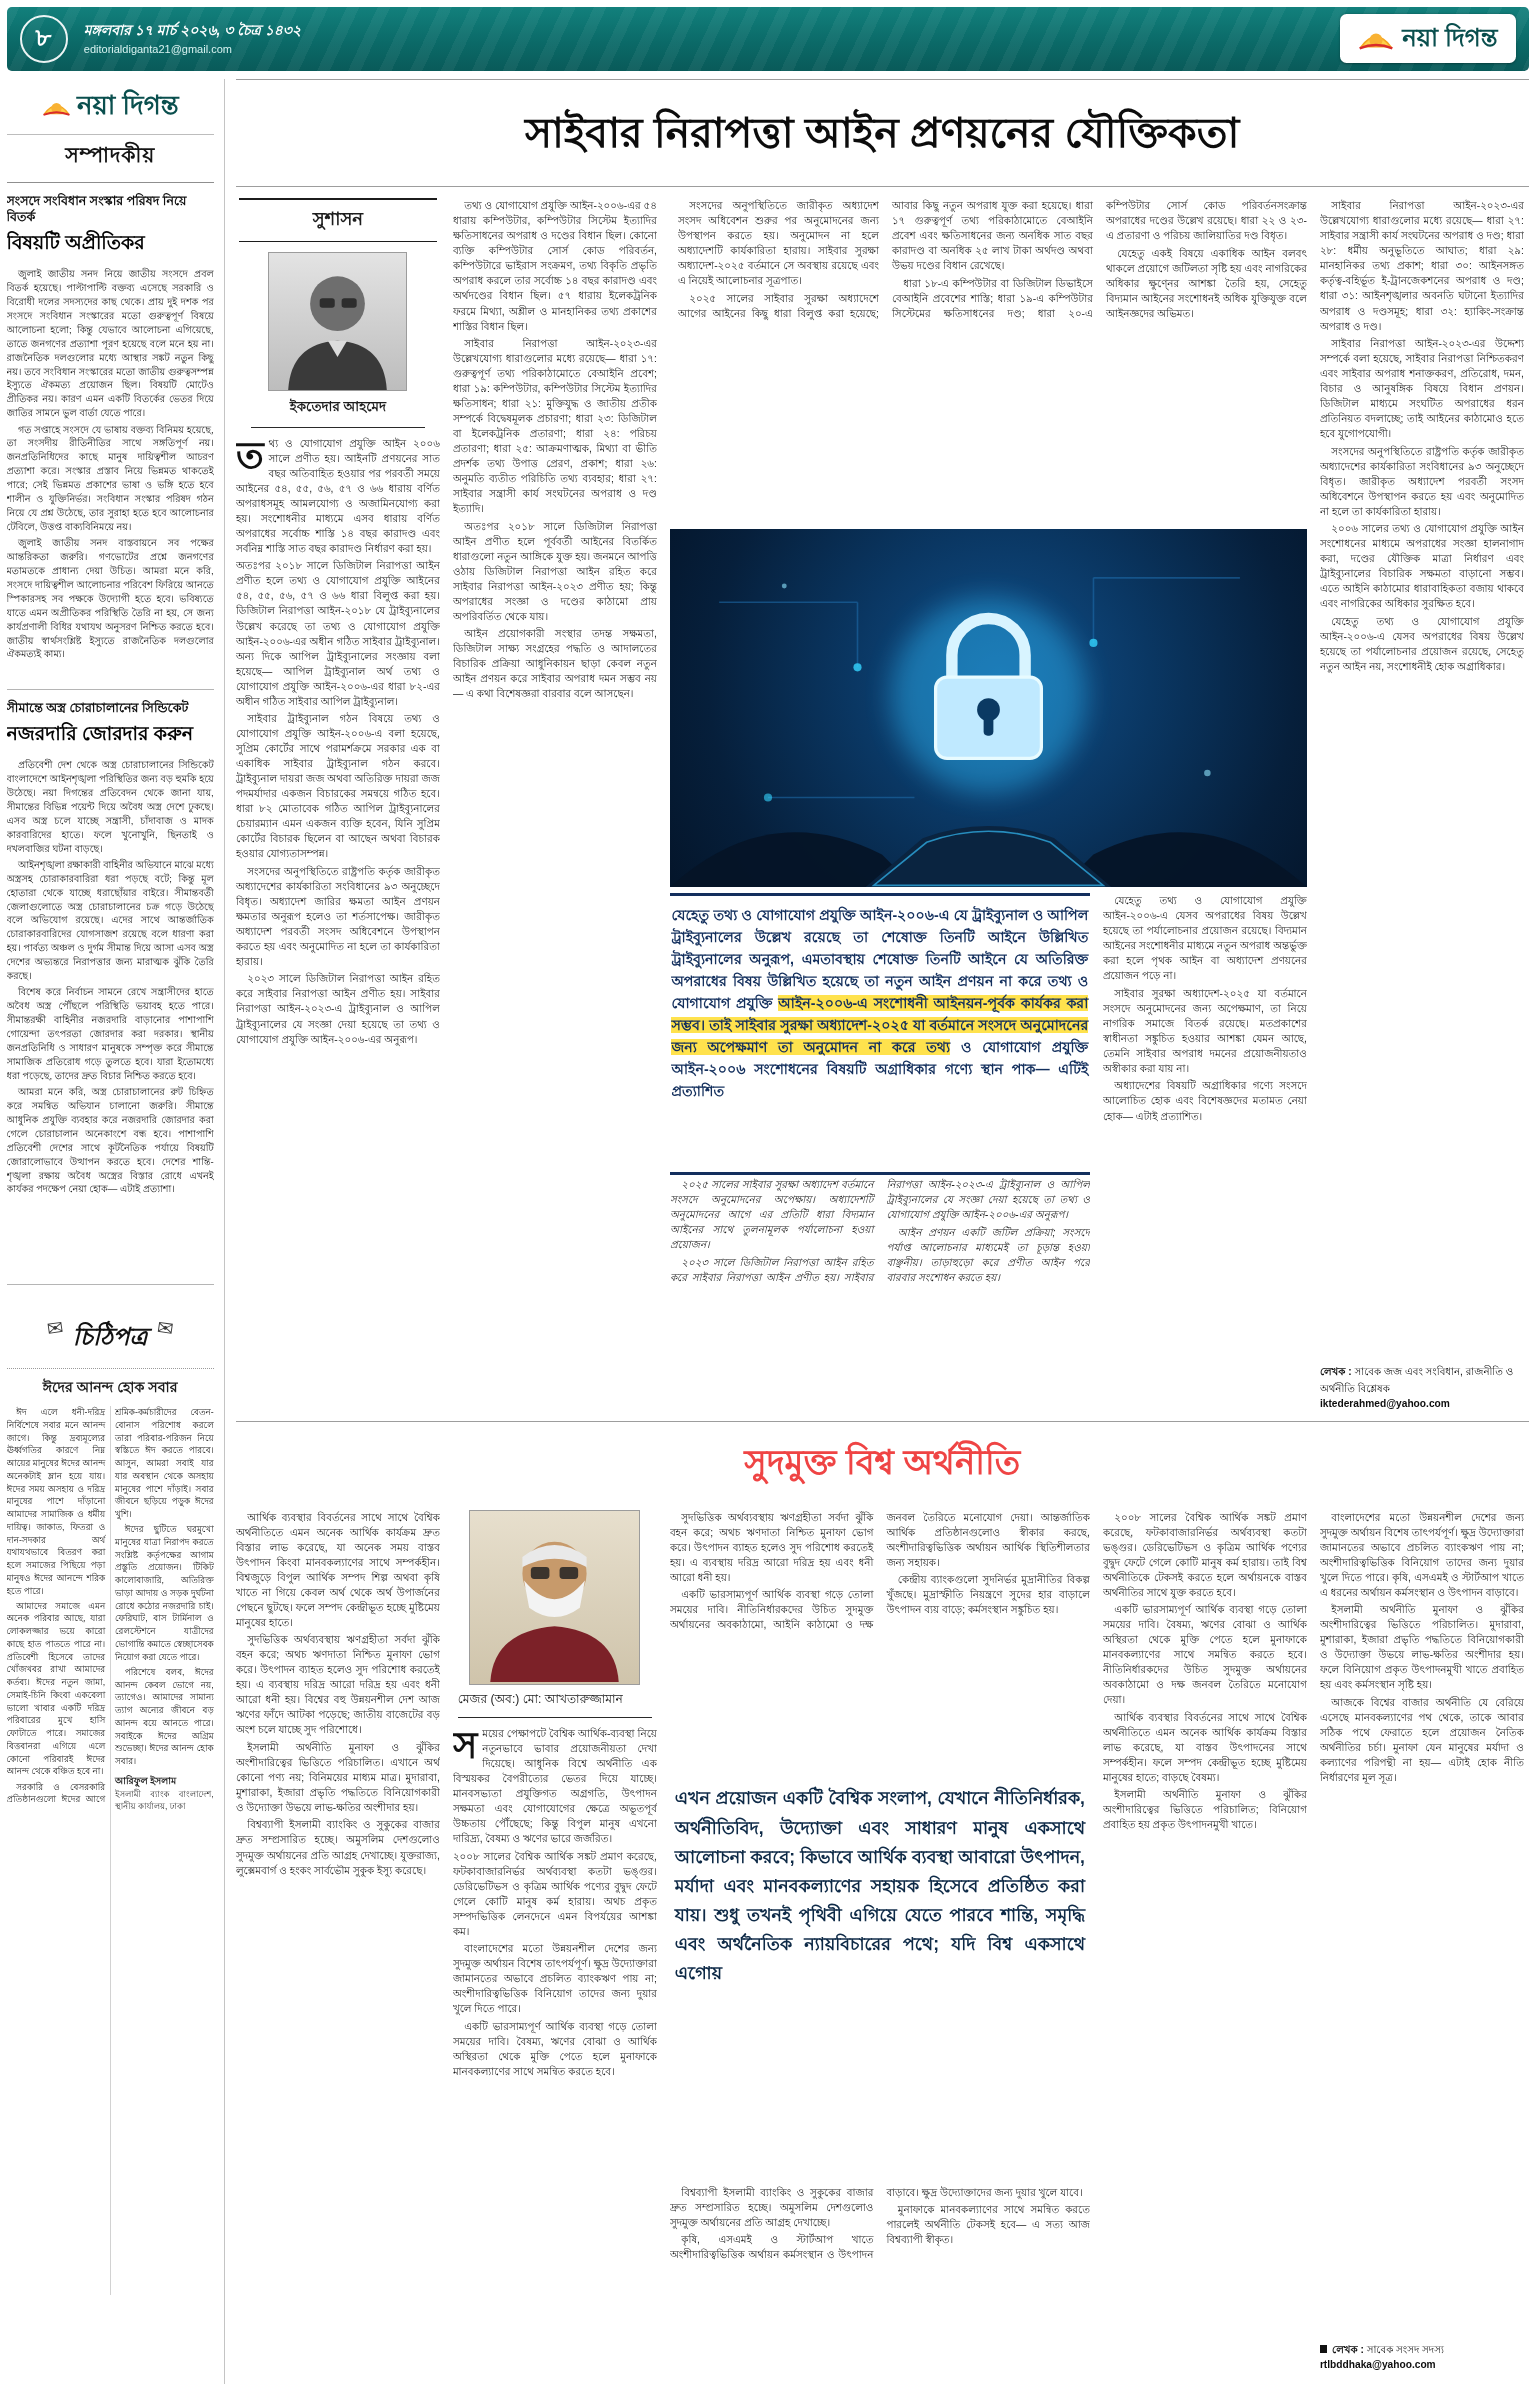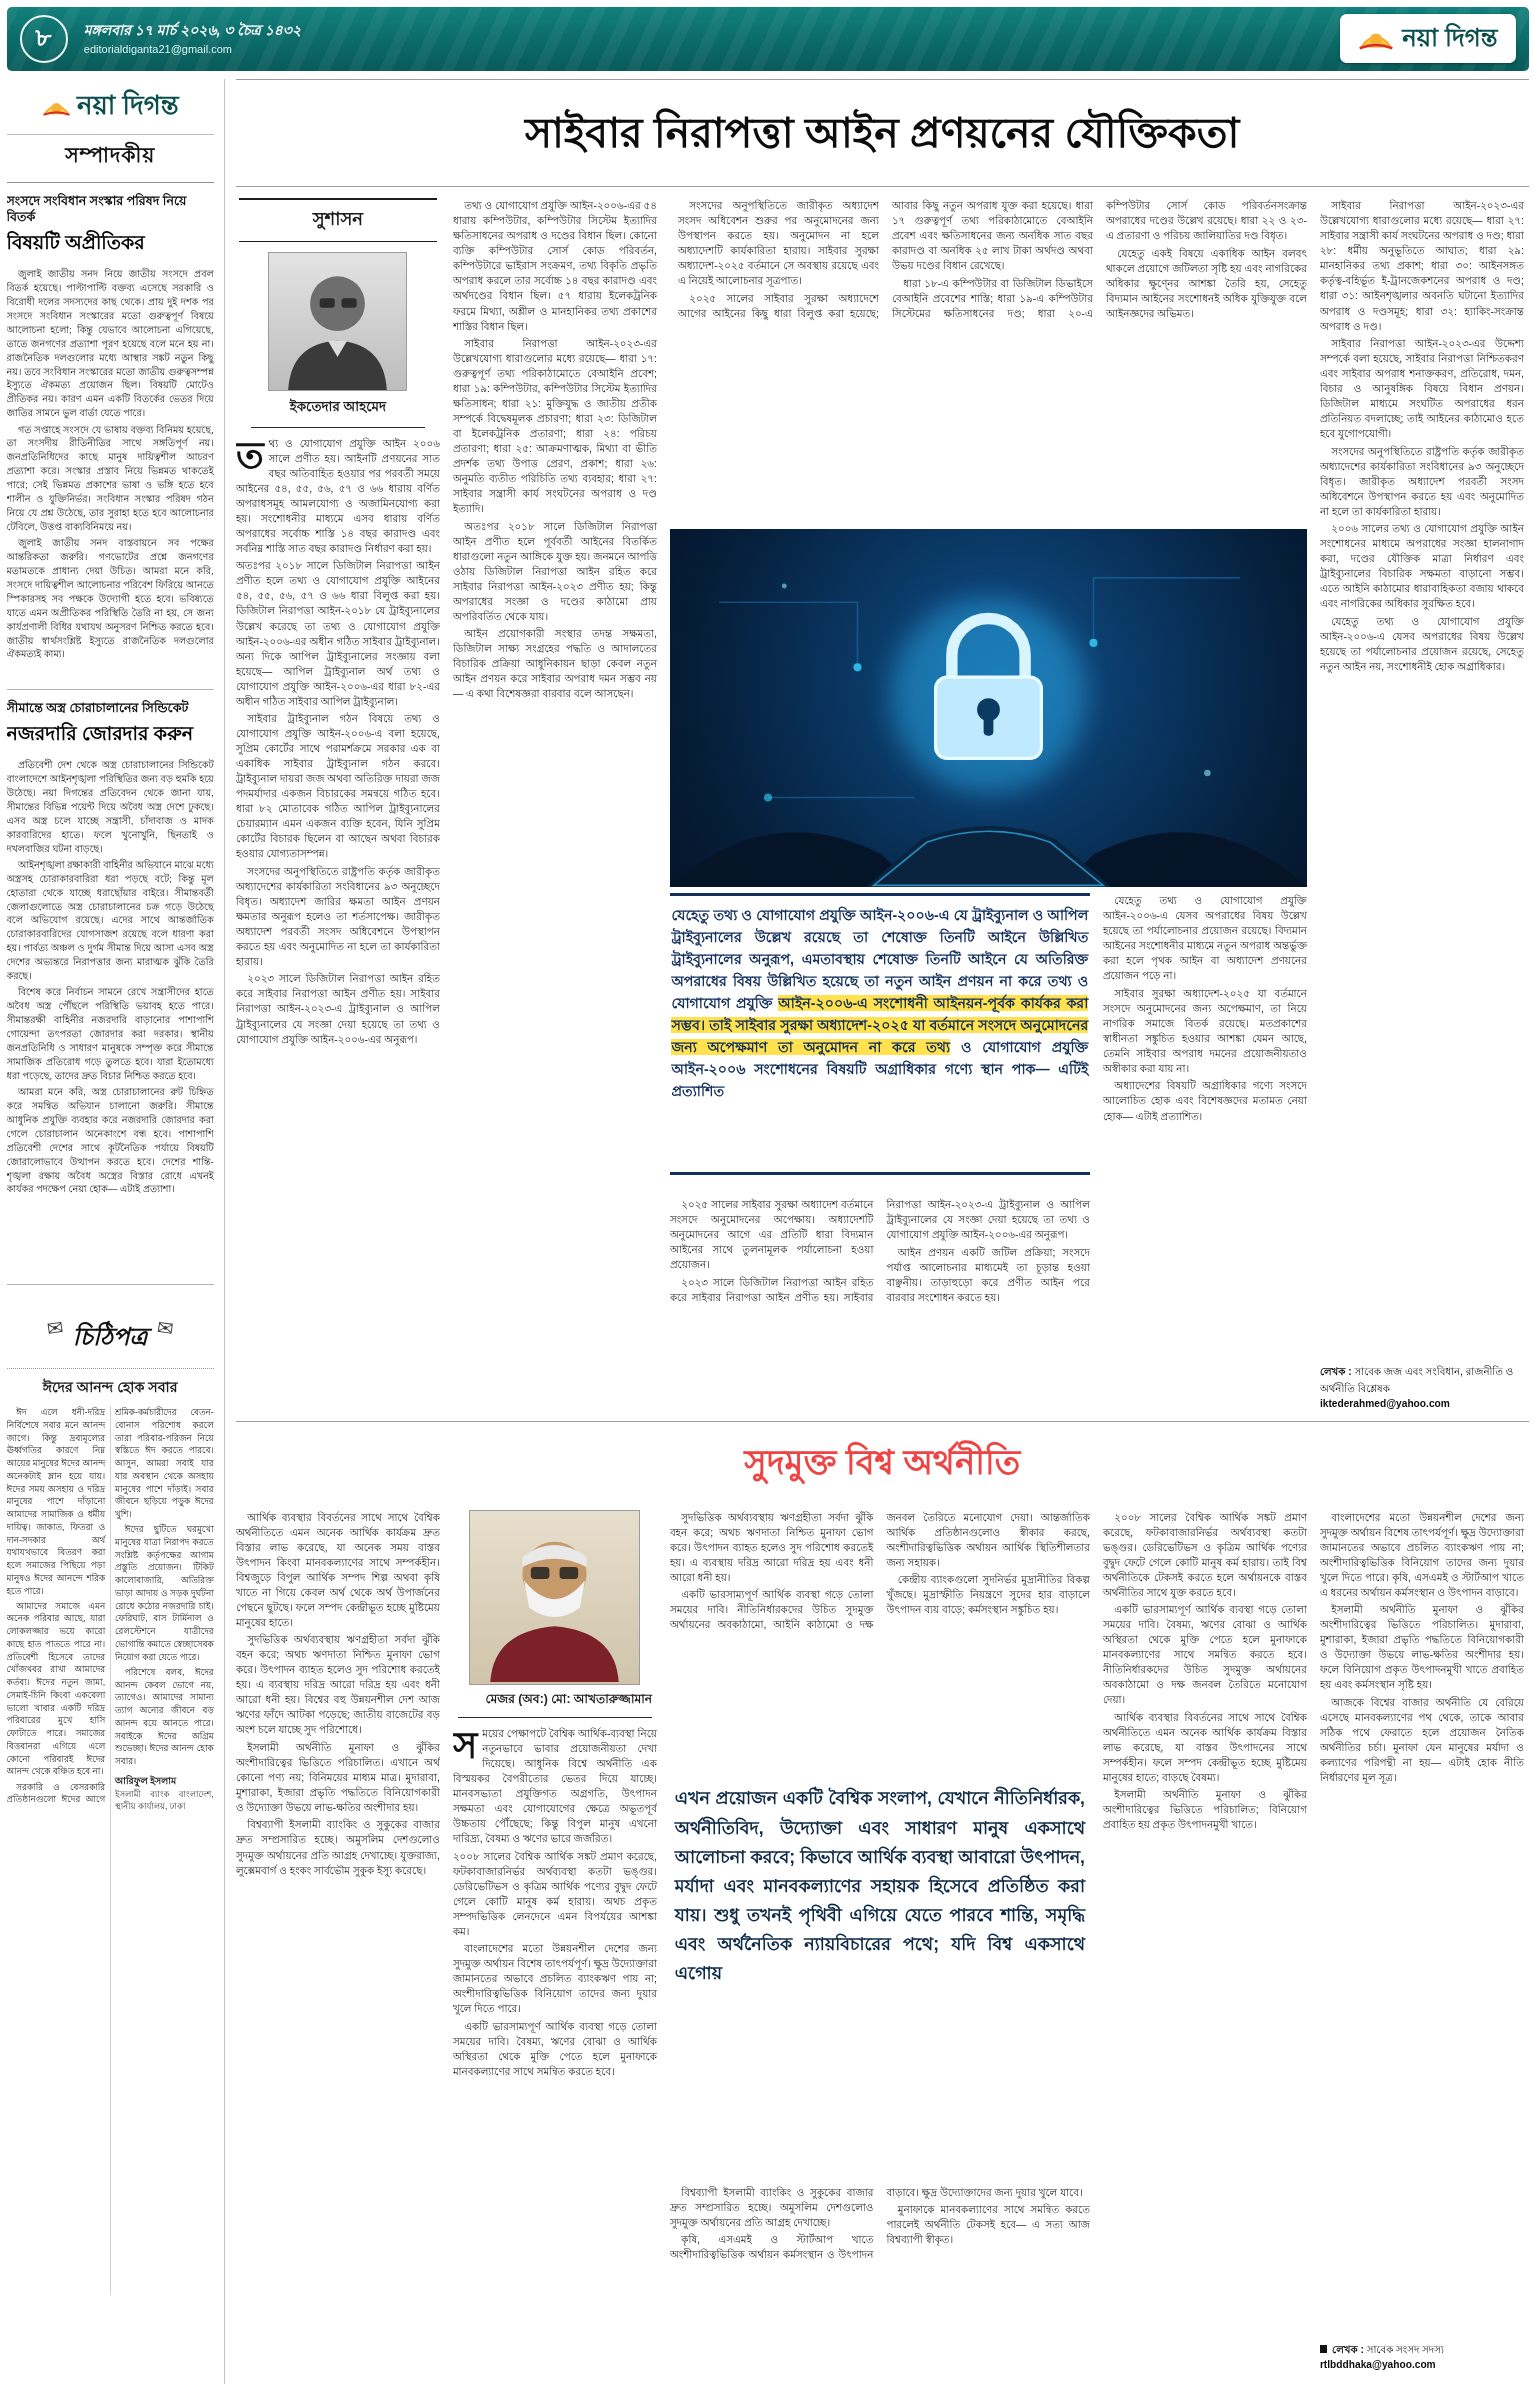--- a/index.html
+++ b/index.html
@@ -82,7 +82,7 @@
           padding:8.1px 1.6px;font-size:14.2px;line-height:1.55;font-weight:bold;color:#132f5d;text-align:justify;
           box-sizing:border-box;}
   .hl{background:#ffe24d;}
-  .cg-bl-text{margin-top:22px;flex:1;column-count:2;column-gap:13px;overflow:hidden;}
+  .cg-bl-text{margin-top:2px;flex:1;column-count:2;column-gap:13px;overflow:hidden;font-style:italic;}
   .cg-c5{width:204px;flex:none;overflow:hidden;}
   .credit{margin-top:8.1px;font-size:10.2px;color:#0e0e0e;flex:none;}
   .credit b{font-weight:bold;}

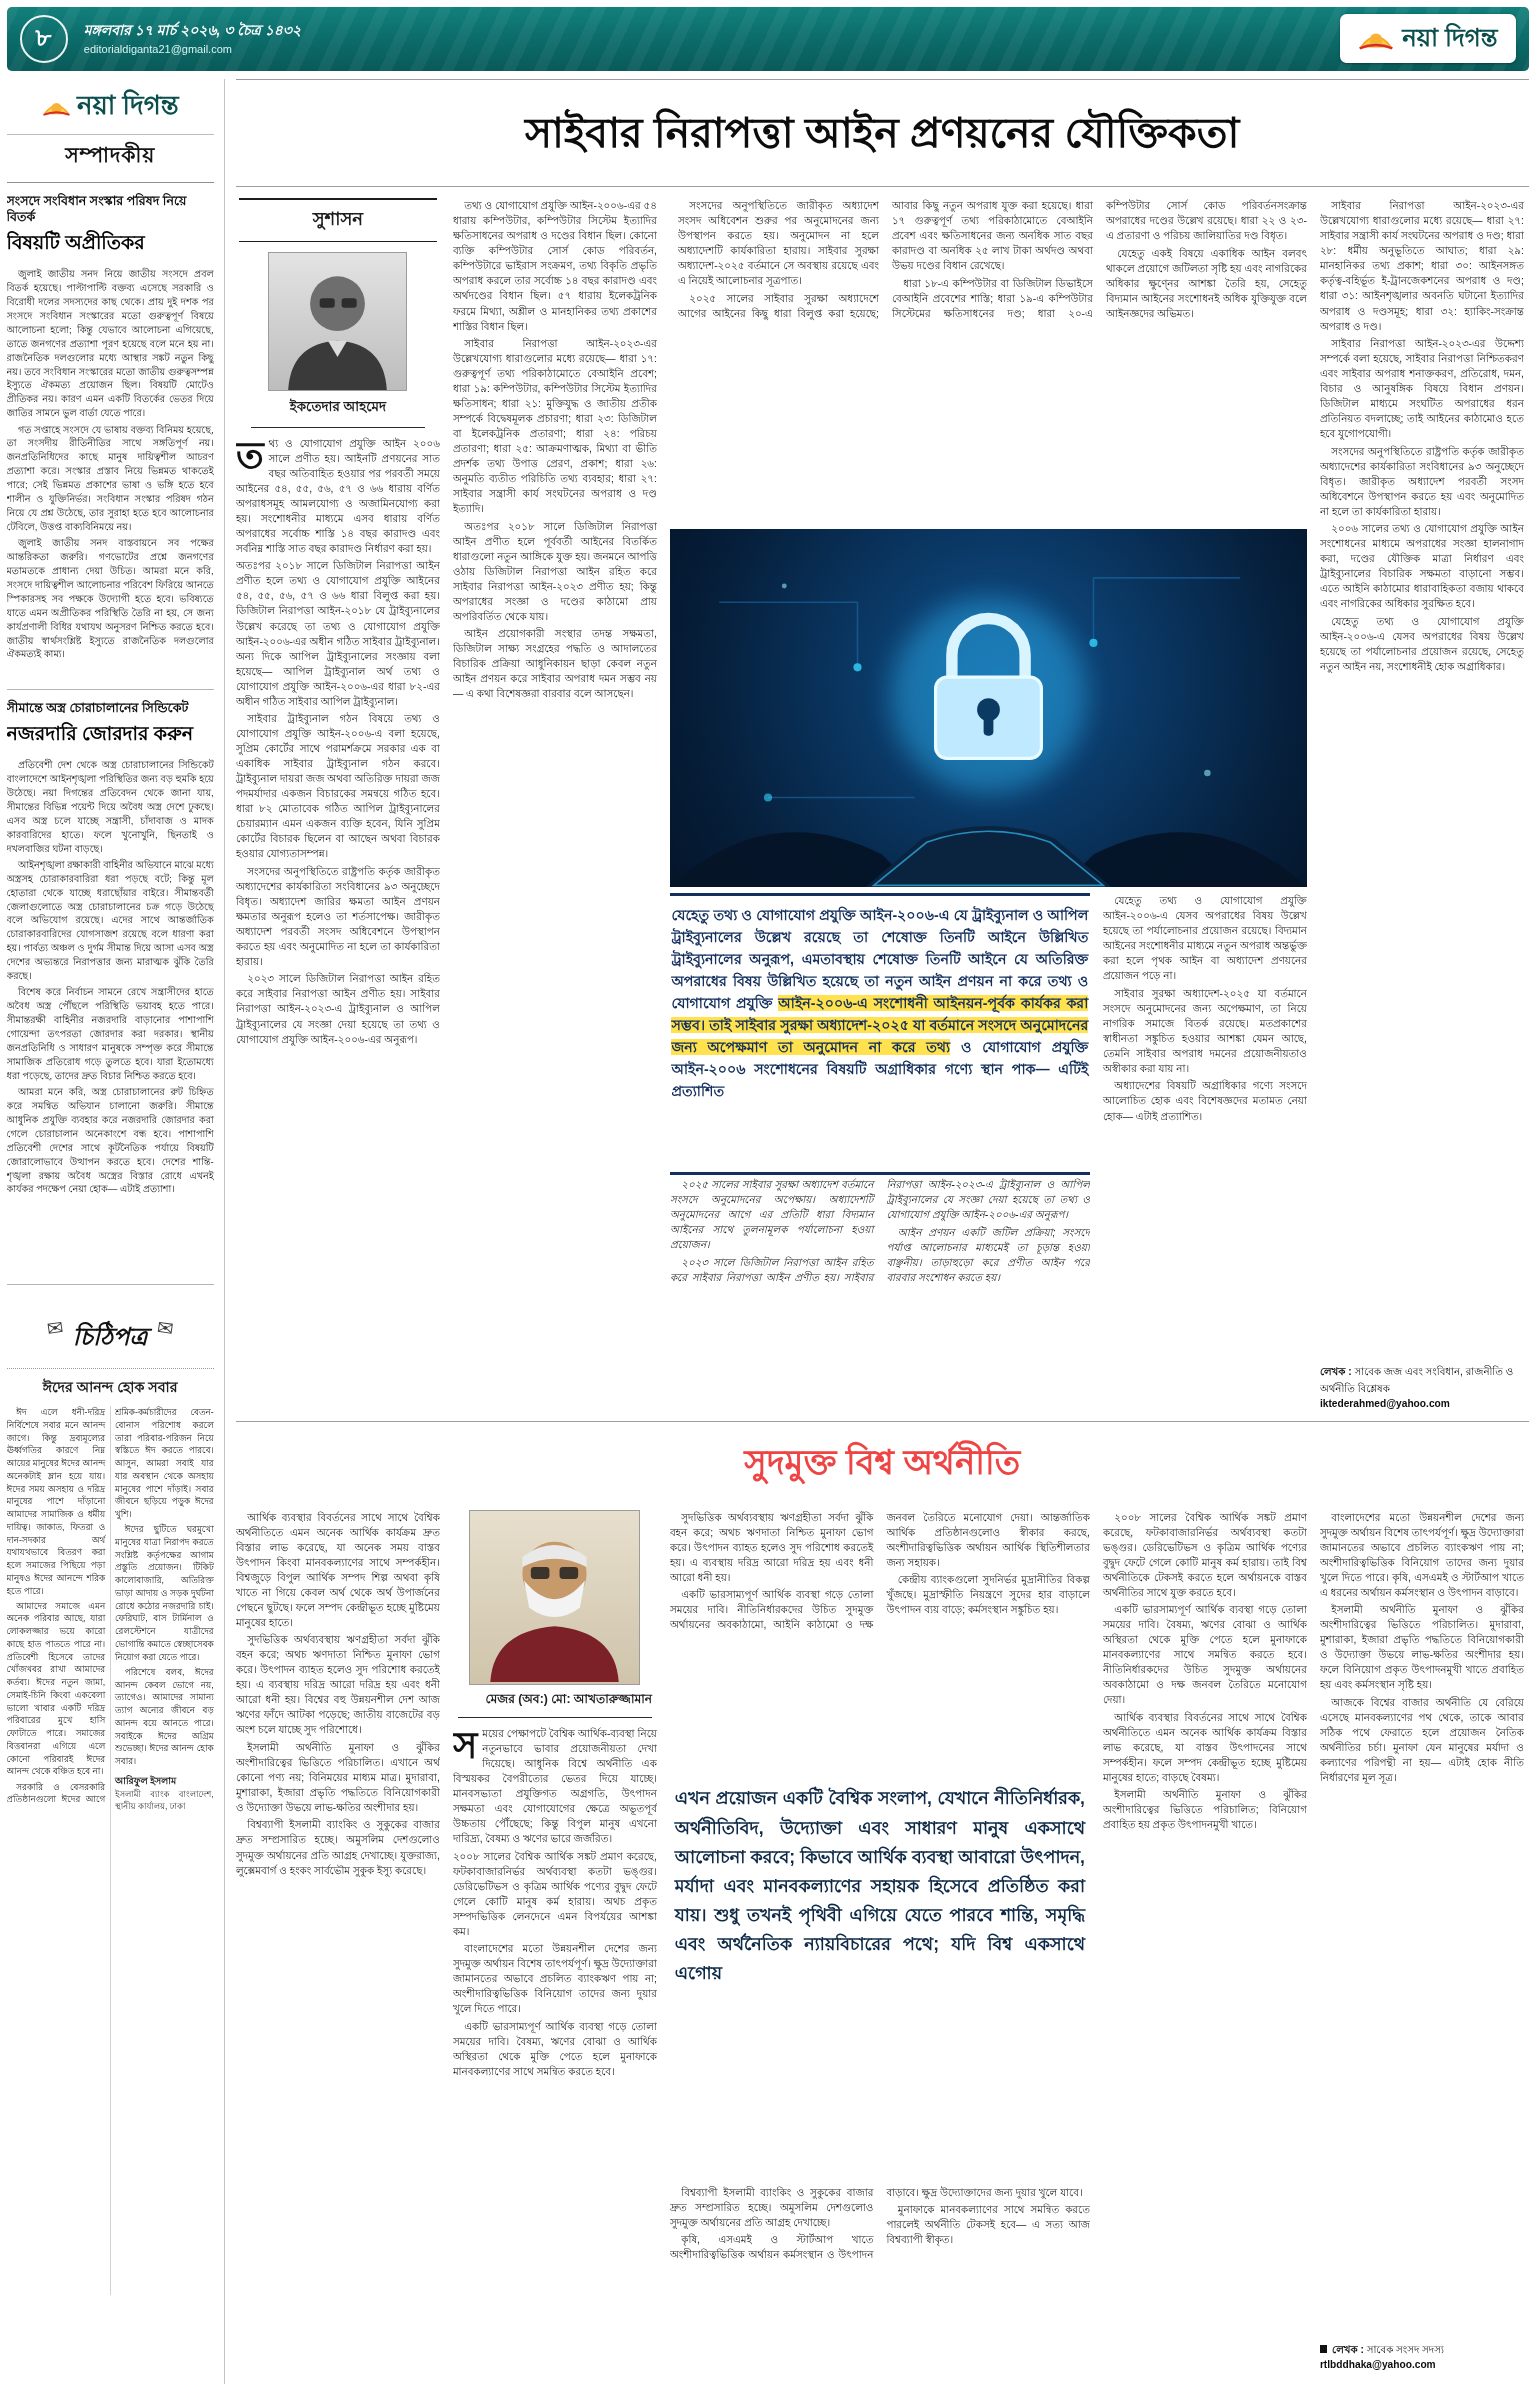--- a/index.html
+++ b/index.html
@@ -95,7 +95,7 @@
   .econ-body{display:flex;gap:13px;height:860px;margin-top:6.5px;}
   .eph{width:169px;height:173px;margin:0 auto;background:linear-gradient(180deg,#e7dfcd,#cfc4ab);
           border:0.8px solid #9c9c9c;overflow:hidden;}
-  .eph-name{font-size:12.2px;font-weight:bold;text-align:right;padding:5.7px 0 6.5px;border-bottom:0.8px solid #2a2a2a;
+  .eph-name{font-size:12.2px;font-weight:normal;text-align:left;padding:5.7px 0 6.5px;border-bottom:0.8px solid #2a2a2a;
           margin:0 4.9px 8.1px;}
   .ecolgroup{width:420px;flex:none;display:flex;flex-direction:column;overflow:hidden;}
   .eg-top{height:265px;column-count:2;column-gap:13px;overflow:hidden;}

